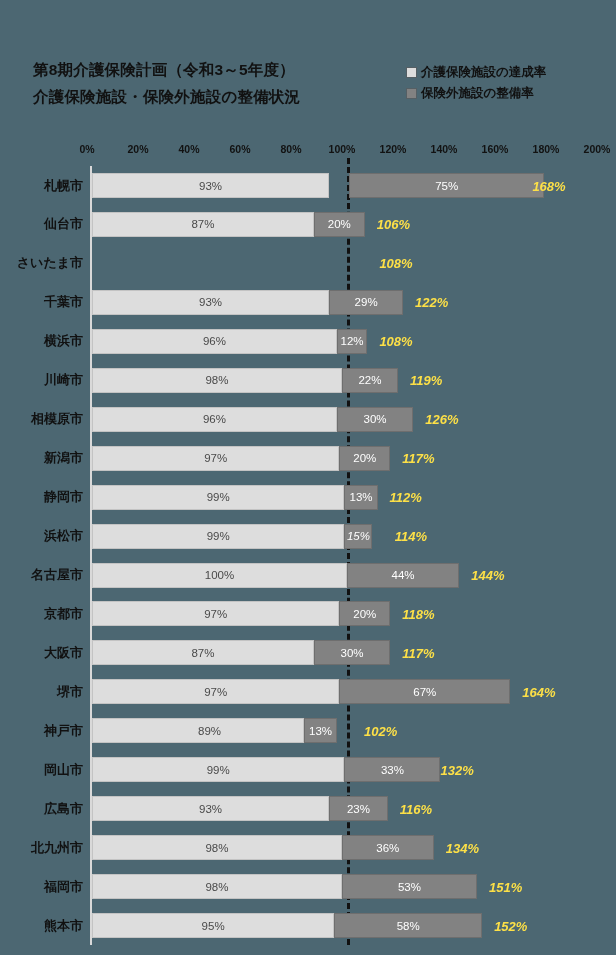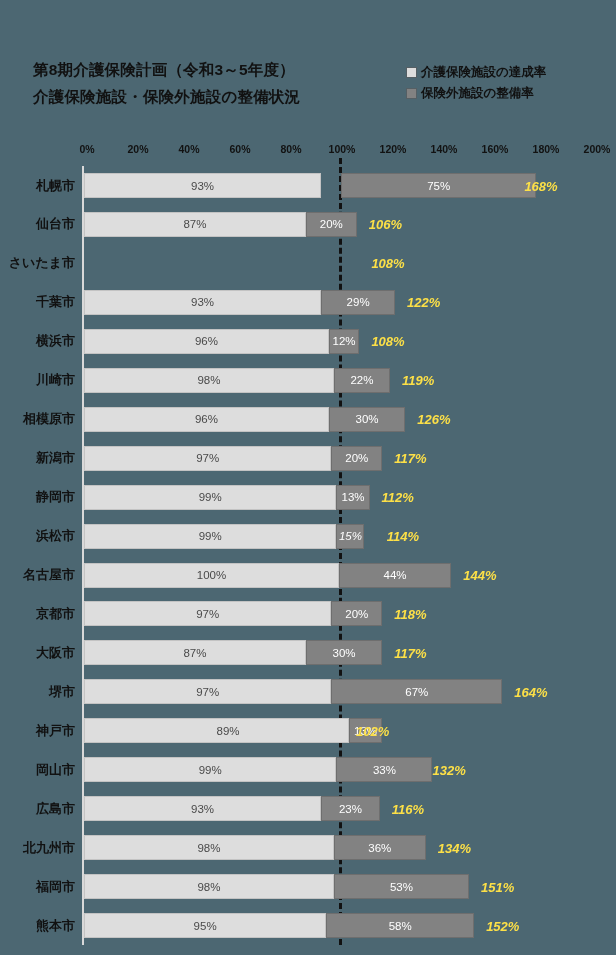--- a/index.html
+++ b/index.html
@@ -60,7 +60,7 @@
   }
   #plot{
     position:absolute;
-    left:84px;top:166px;
+    left:92px;top:166px;
     width:510px;height:779px;
   }
   #axis-line{

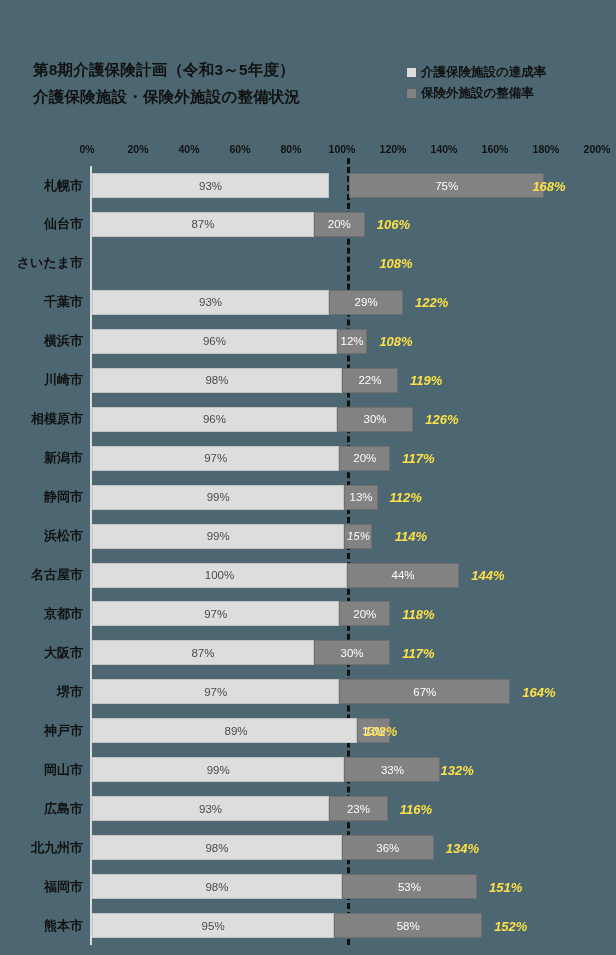--- a/index.html
+++ b/index.html
@@ -334,7 +334,7 @@
     <div class="row" style="top: 545.3px;">
       <span class="cat-label">神戸市</span>
       <div class="bar-wrap">
-        <div class="seg seg-a" style="width: 265px; padding-left: 23px;">
+        <div class="seg seg-a" style="width: 212px; padding-left: 23px;">
           <span class="seg-text">89%</span>
         </div>
         <div class="seg seg-b" style="width: 33.15px;">

